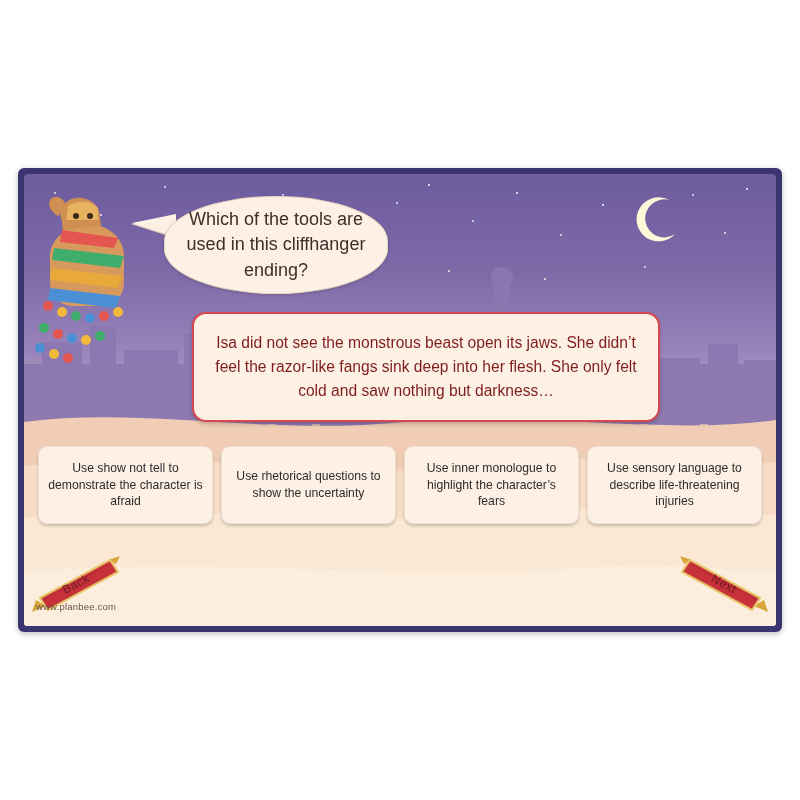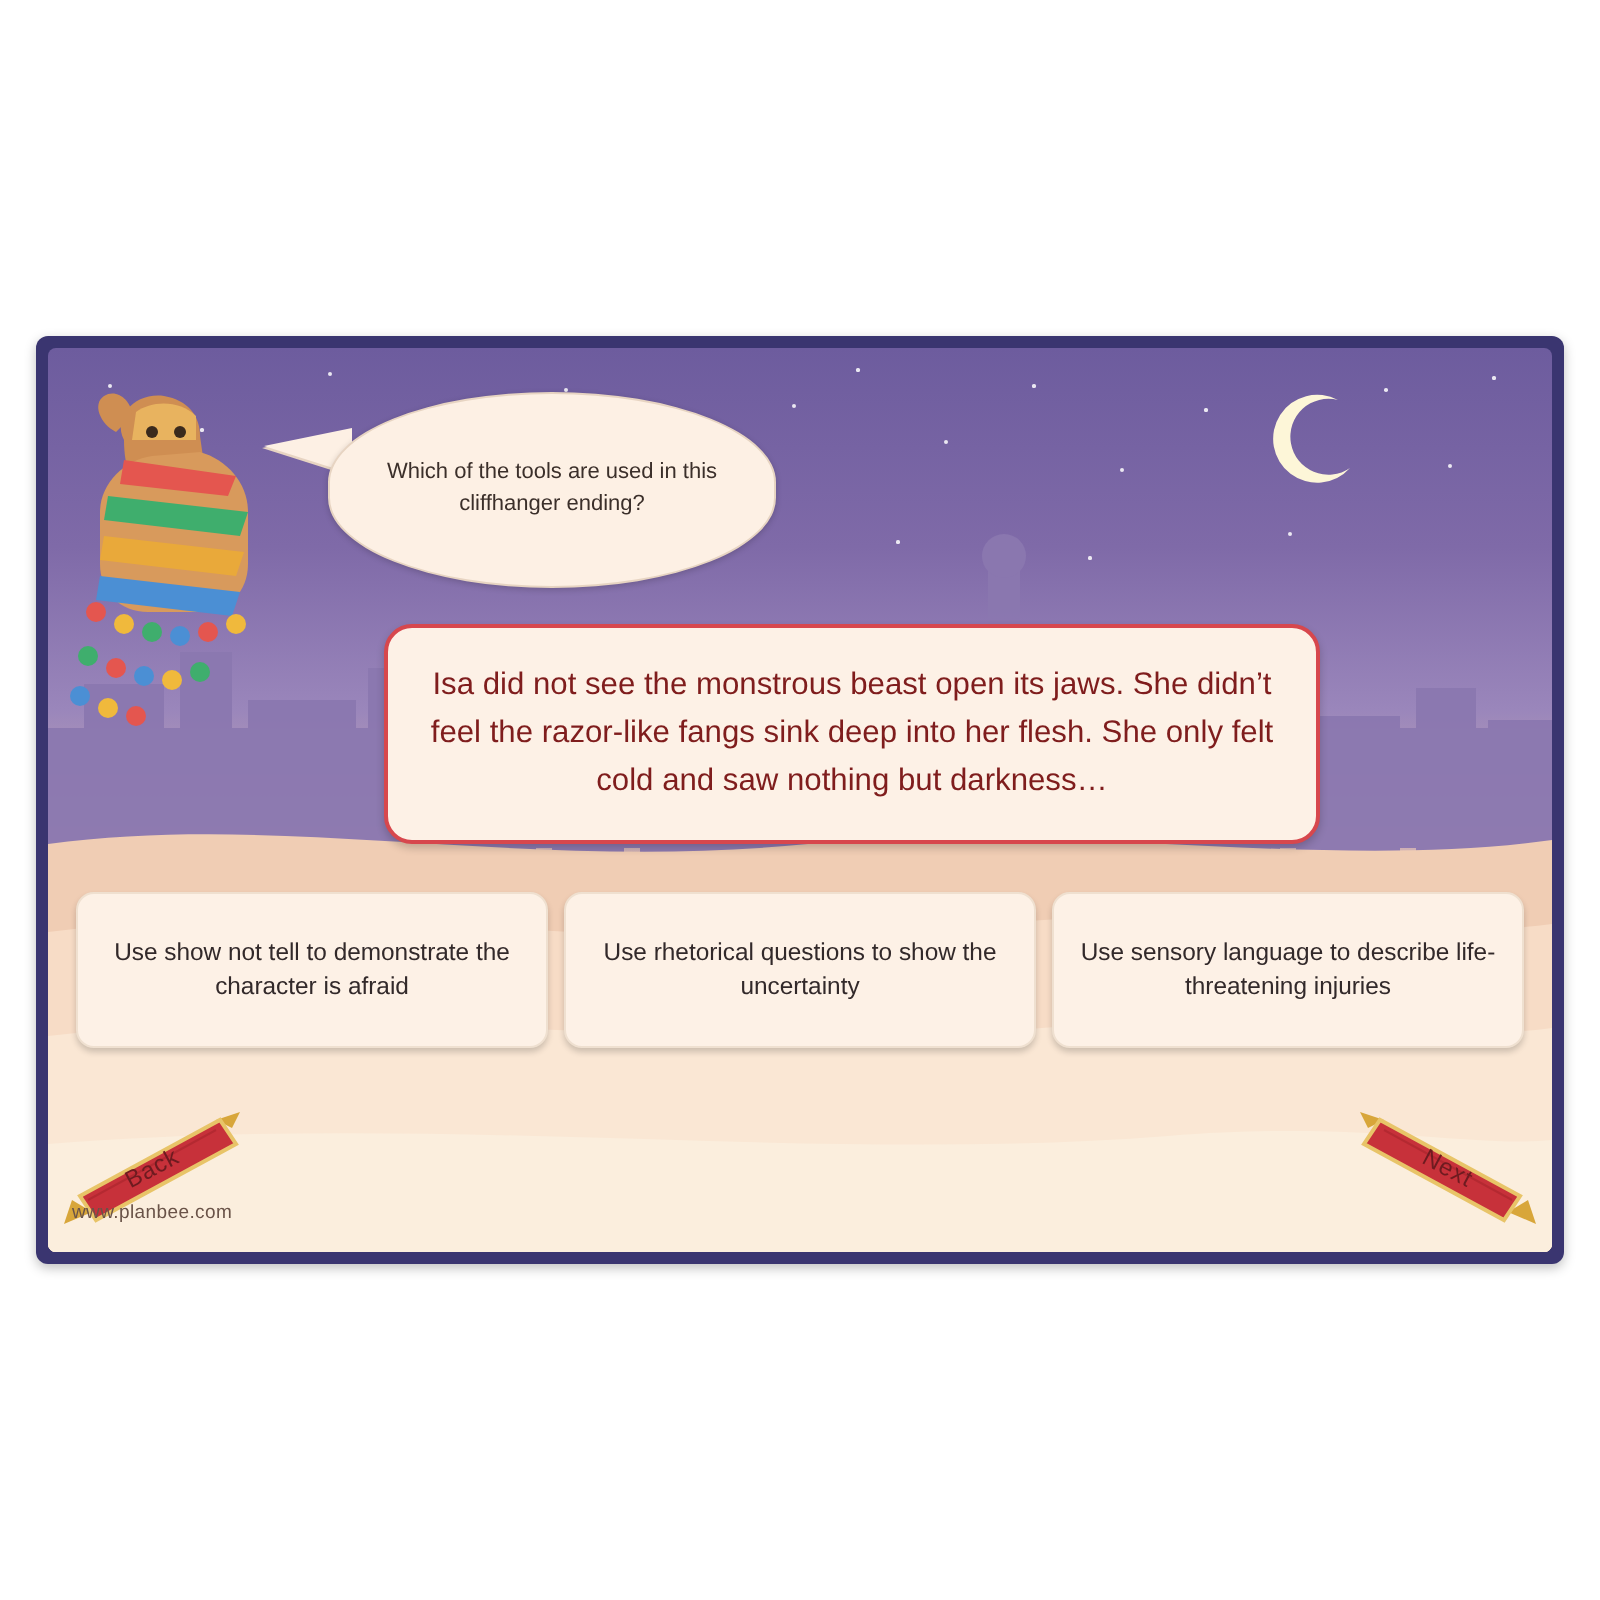--- a/index.html
+++ b/index.html
@@ -76,7 +76,7 @@
     box-shadow: 0 1px 3px rgba(0,0,0,.18);
   }
   .bubble-text {
-    font-size: 11px;
+    font-size: 18px;
     line-height: 1.42;
     color: #3b2f2a;
     padding: 0 16px;

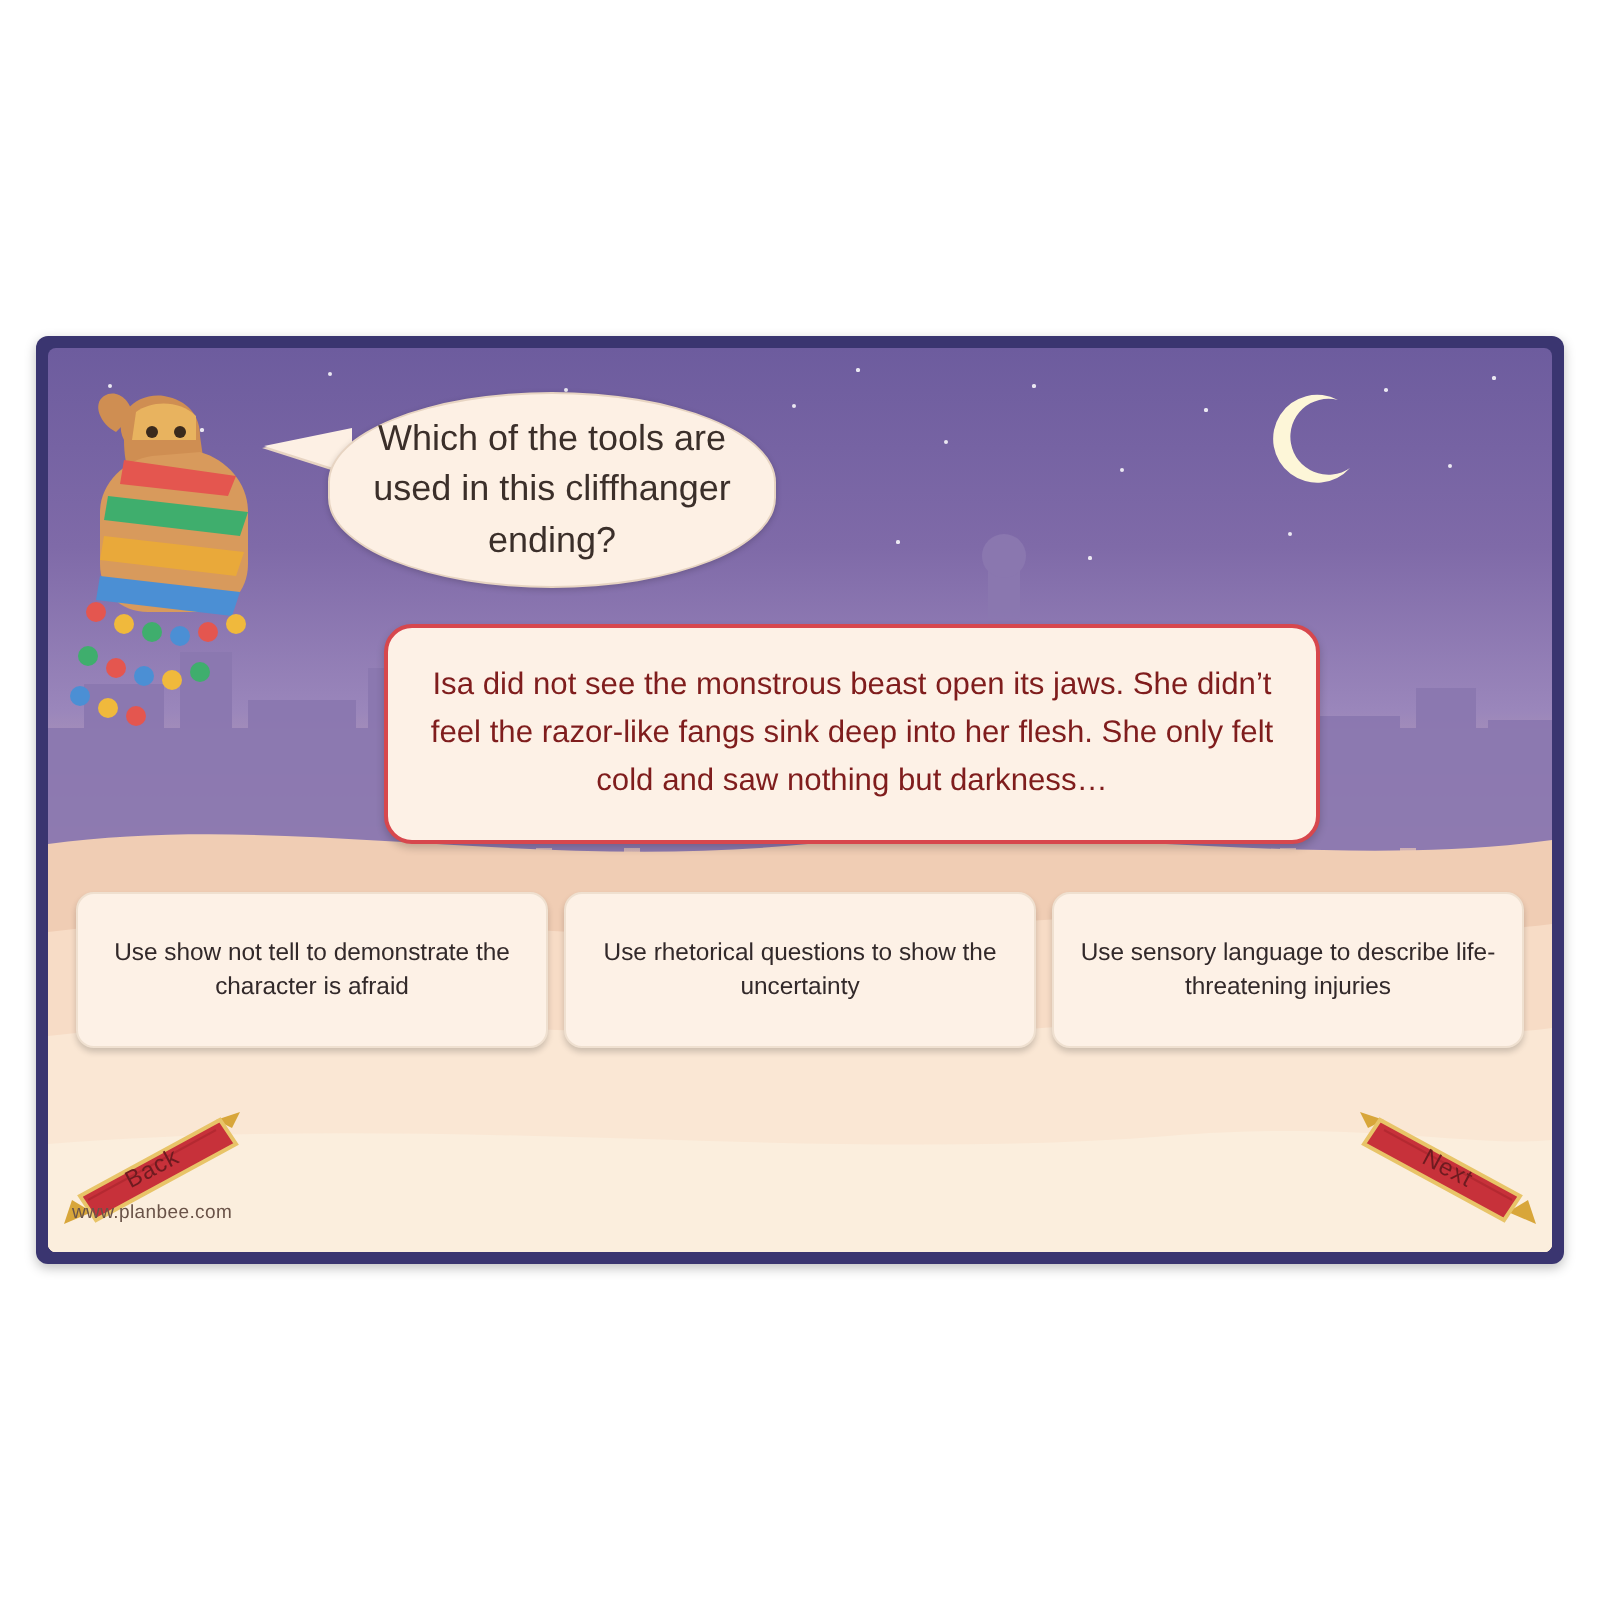--- a/index.html
+++ b/index.html
@@ -296,6 +296,9 @@
         <span class="card-text">Use rhetorical questions to show the uncertainty</span>
       </div>
       <div class="card">
+        <span class="card-text">Use inner monologue to highlight the character’s fears</span>
+      </div>
+      <div class="card">
         <span class="card-text">Use sensory language to describe life-threatening injuries</span>
       </div>
     </div>

